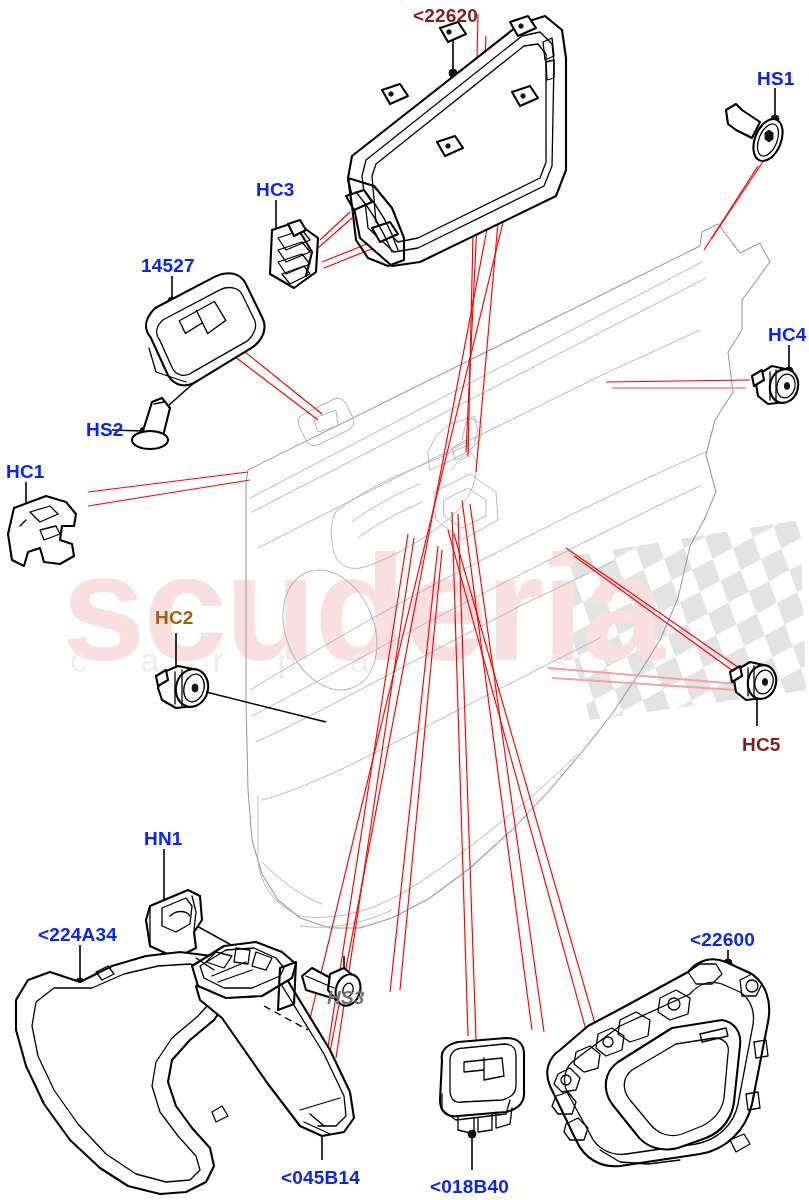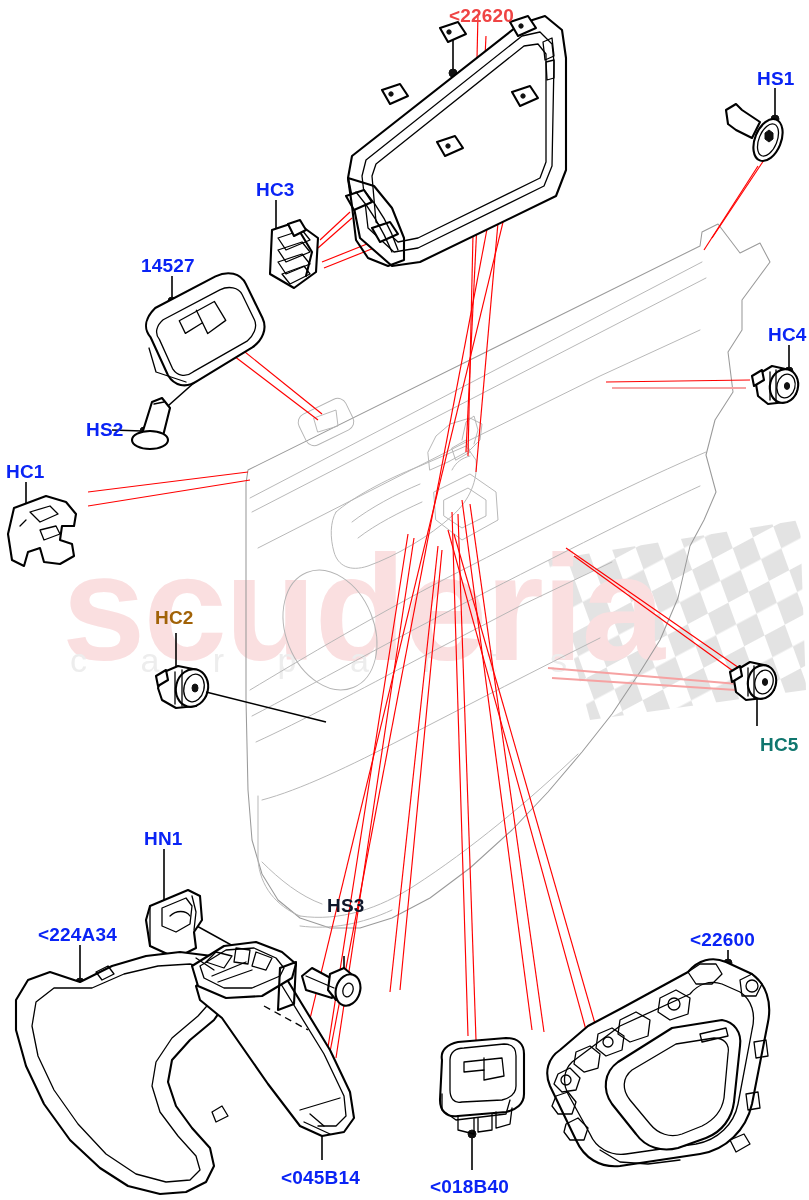--- a/index.html
+++ b/index.html
@@ -436,7 +436,7 @@
   </svg>
 
   <div id="labels">
-      <div class="lbl" style="left: 413px; top: 6px; color: #ef4444; margin-left: 36px;">&lt;22620</div>
+      <div class="lbl" style="left: 413px; top: 6px; color: #7f1d1d;">&lt;22620</div>
       <div class="lbl" style="left: 757px; top: 69px; color: rgb(10, 36, 245);">HS1</div>
       <div class="lbl" style="left: 256px; top: 180px; color: rgb(10, 36, 245);">HC3</div>
       <div class="lbl" style="left: 141px; top: 256px; color: rgb(10, 36, 245);">14527</div>

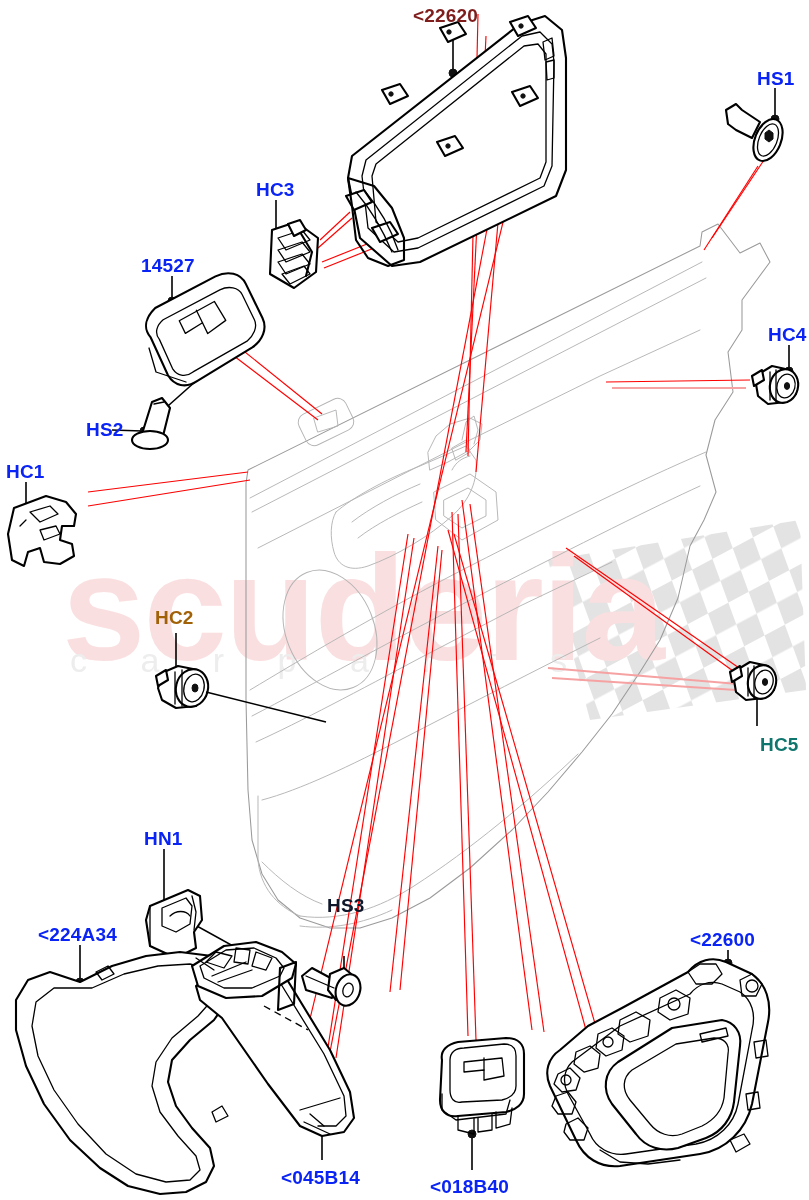--- a/index.html
+++ b/index.html
@@ -444,7 +444,7 @@
       <div class="lbl" style="left: 86px; top: 420px; color: rgb(10, 36, 245);">HS2</div>
       <div class="lbl" style="left: 6px; top: 462px; color: rgb(10, 36, 245);">HC1</div>
       <div class="lbl" style="left: 155px; top: 608px; color: #a16207;">HC2</div>
-      <div class="lbl" style="left: 760px; top: 735px; color: #0f766e;">HC5</div>
+      <div class="lbl" style="left: 742px; top: 735px; color: #7f1d1d;">HC5</div>
       <div class="lbl" style="left: 144px; top: 829px; color: rgb(10, 36, 245); text-align: center;">HN1</div>
       <div class="lbl" style="left: 38px; top: 925px; color: rgb(10, 36, 245);">&lt;224A34</div>
       <div class="lbl" style="left: 327px; top: 896px; color: #0f172a;">HS3</div>

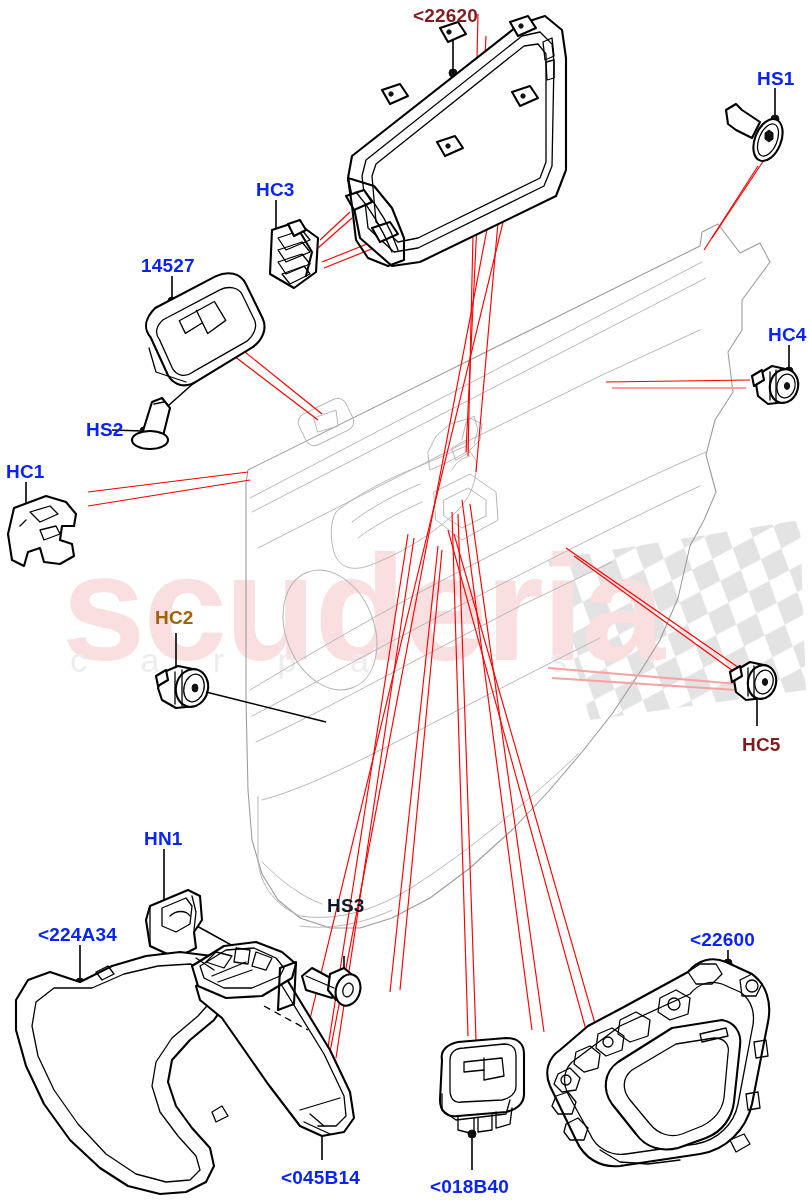--- a/index.html
+++ b/index.html
@@ -447,7 +447,7 @@
       <div class="lbl" style="left: 742px; top: 735px; color: #7f1d1d;">HC5</div>
       <div class="lbl" style="left: 144px; top: 829px; color: rgb(10, 36, 245); text-align: center;">HN1</div>
       <div class="lbl" style="left: 38px; top: 925px; color: rgb(10, 36, 245);">&lt;224A34</div>
-      <div class="lbl" style="left: 327px; top: 896px; color: #0f172a;">HS3</div>
+      <div class="lbl" style="left: 327px; top: 988px; color: #737373; font-style: italic;">HS3</div>
       <div class="lbl" style="left: 690px; top: 930px; color: rgb(10, 36, 245);">&lt;22600</div>
       <div class="lbl" style="left: 281px; top: 1168px; color: rgb(10, 36, 245); text-align: center;">&lt;045B14</div>
       <div class="lbl" style="left: 430px; top: 1177px; color: rgb(10, 36, 245);">&lt;018B40</div>

